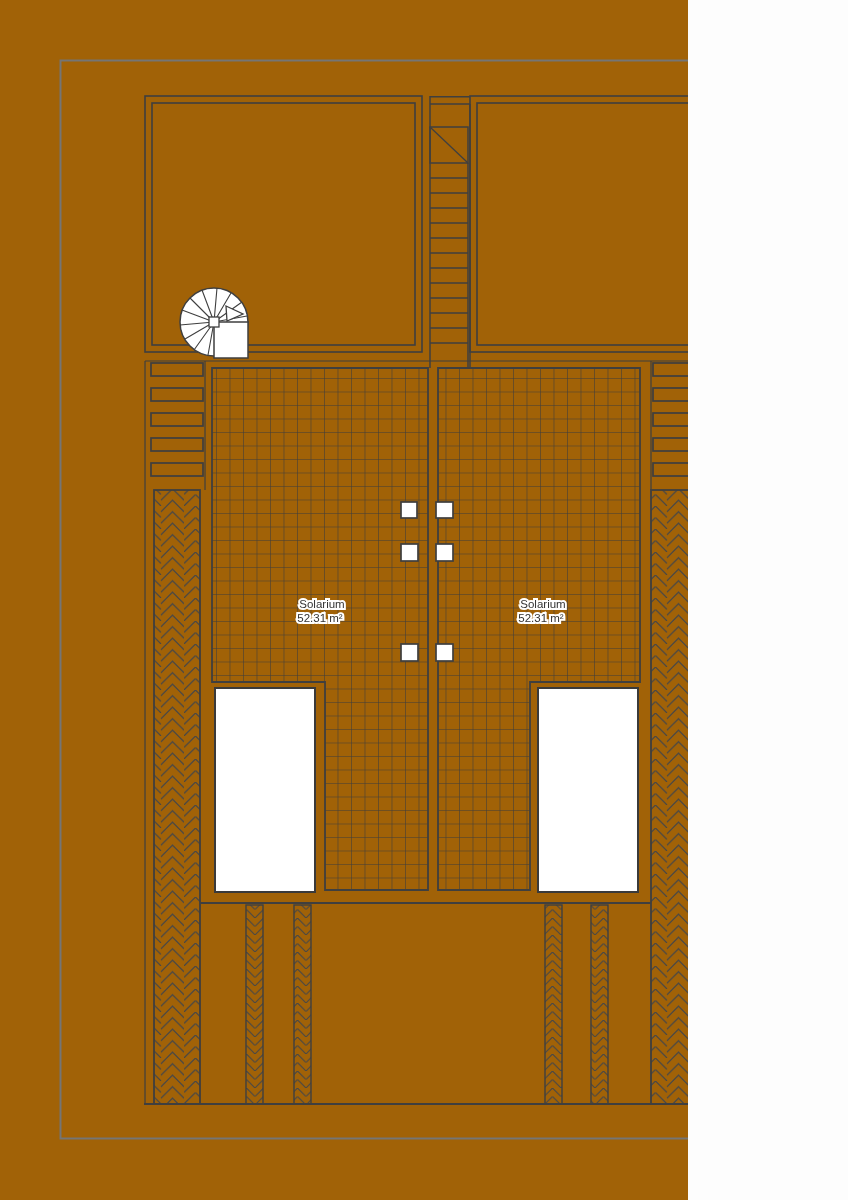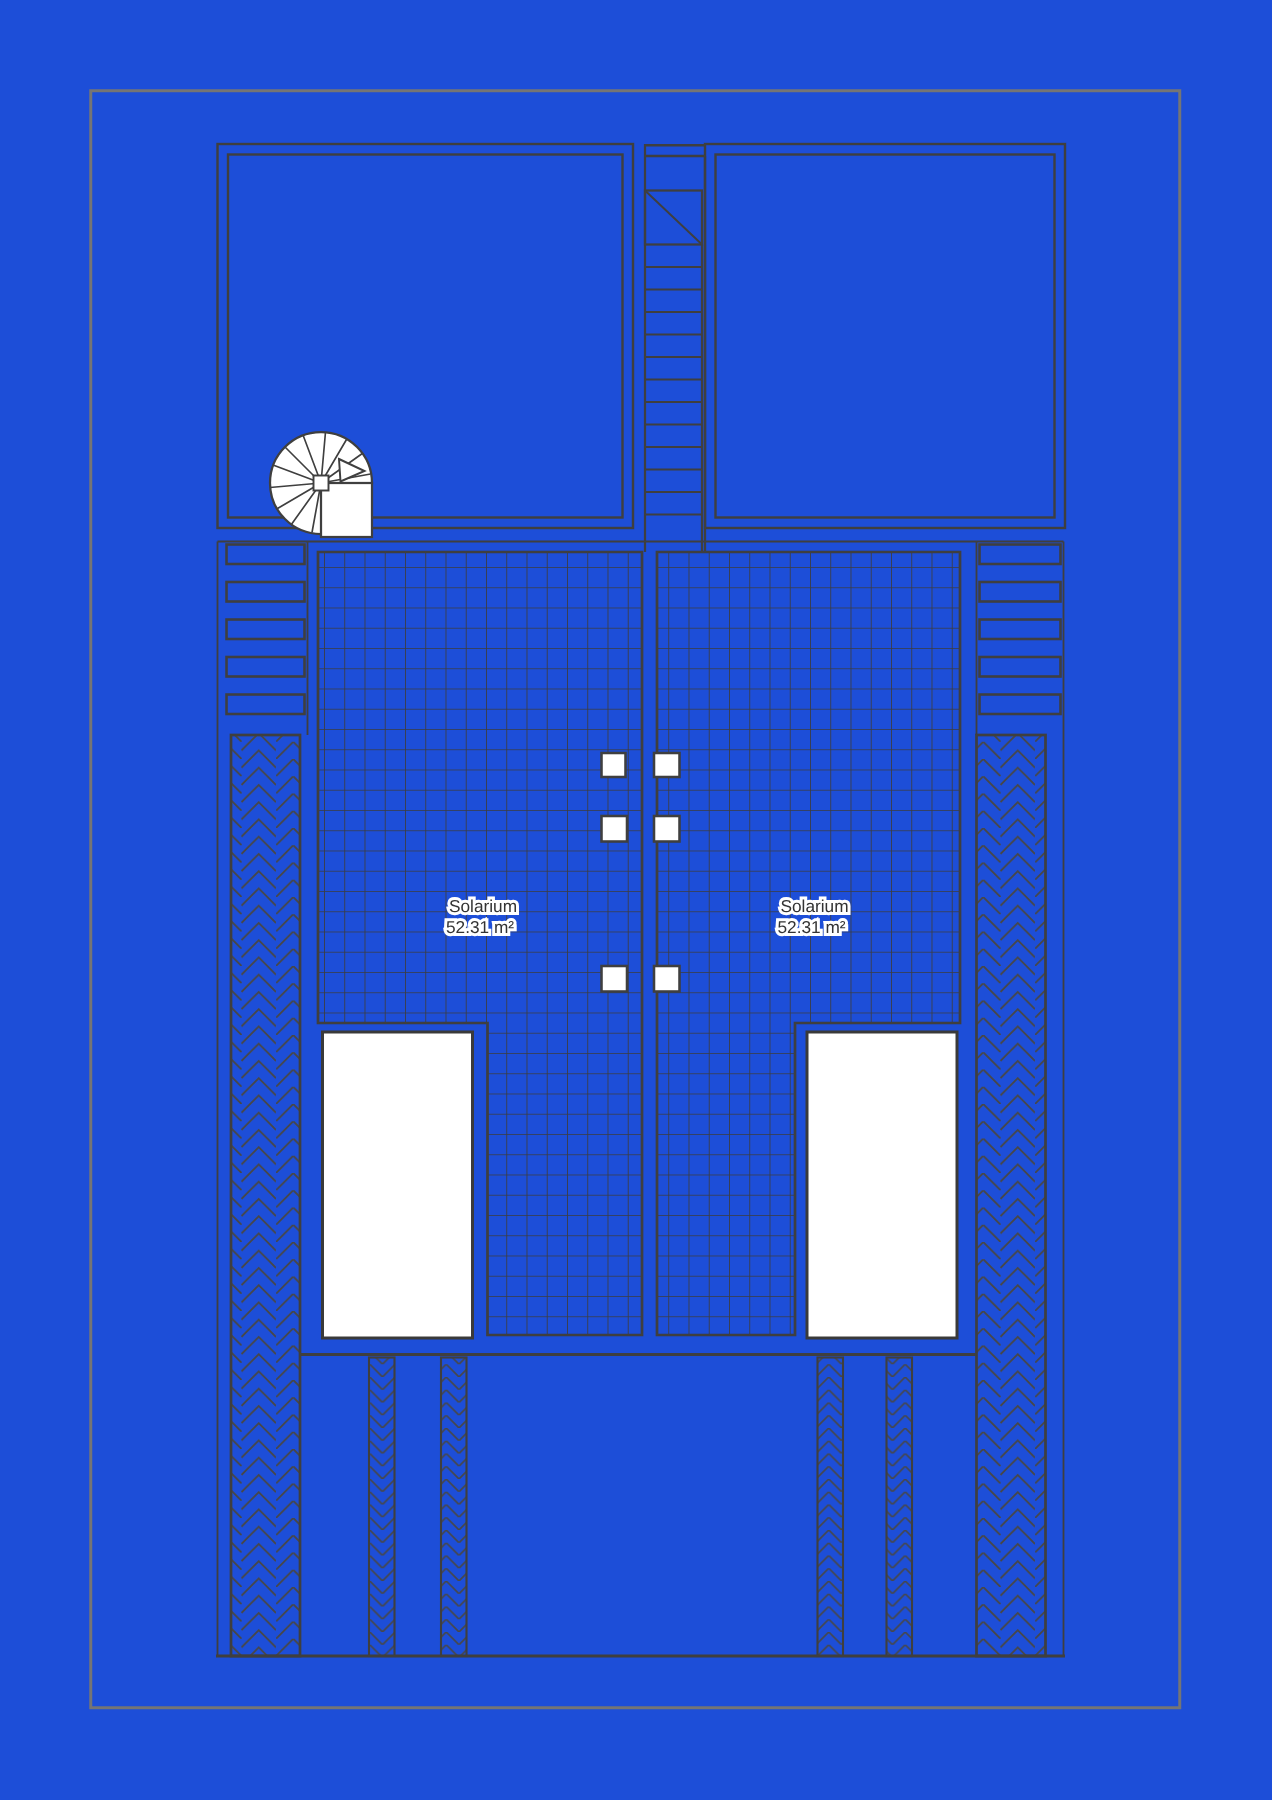--- a/index.html
+++ b/index.html
@@ -3,8 +3,8 @@
 <meta charset="utf-8">
 <style>
   html,body{margin:0;padding:0;background:#fdfdfd;}
-  #page{position:relative;width:848px;height:1200px;background:#1d4ed8;overflow:hidden;
-        font-family:"Liberation Sans", sans-serif;}
+  #page{position:relative;width:672px;height:1200px;background:#a16207;overflow:hidden;
+        font-family:"Liberation Sans", sans-serif;padding-left:16px;}
   svg{position:absolute;inset:0;display:block;}
   .ink{stroke:#3f3f3f;fill:none;}
   .wall{stroke-width:1.6;}

